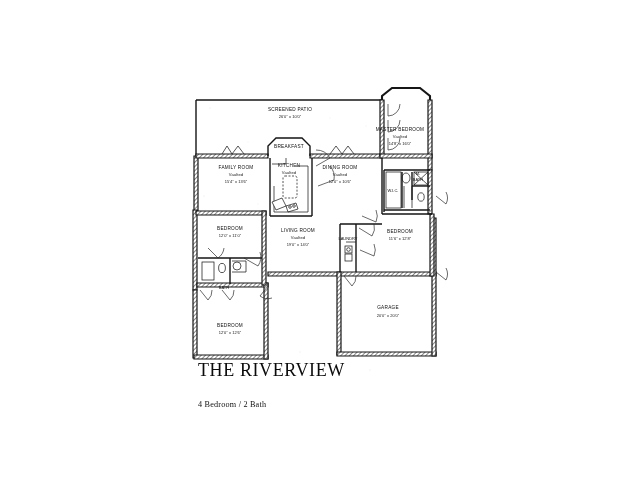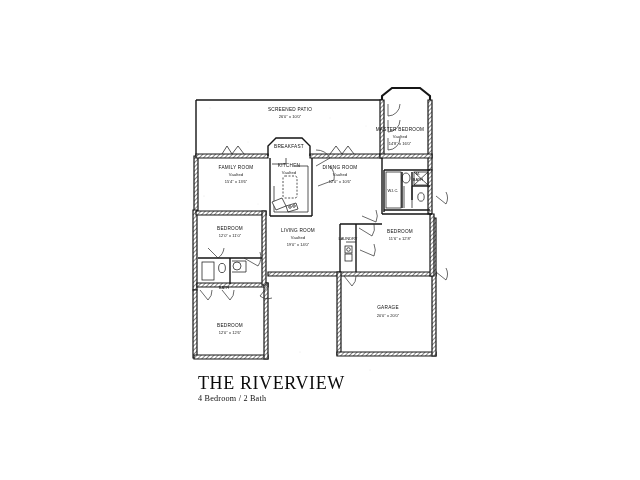--- a/index.html
+++ b/index.html
@@ -63,7 +63,7 @@
   #title-block {
     position: absolute;
     left: 198px;
-    top: 374px;
+    top: 361px;
     width: 260px;
   }
   #plan-title {

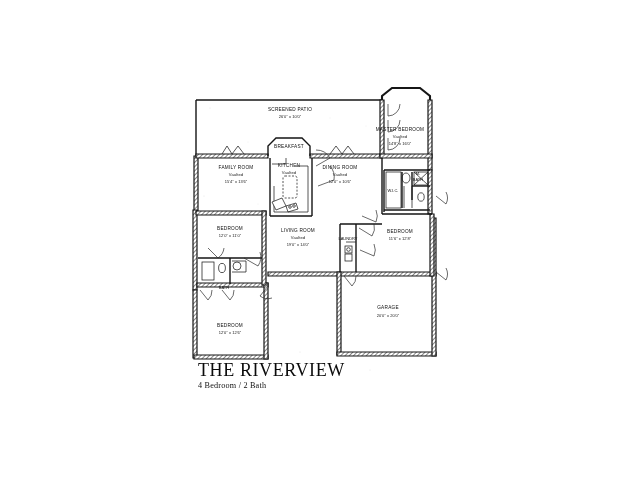--- a/index.html
+++ b/index.html
@@ -79,7 +79,7 @@
     font-size: 8.2px;
     letter-spacing: 0.2px;
     color: #111111;
-    margin-top: 2px;
+    margin-top: 21px;
     white-space: nowrap;
   }
   .noise { fill: #bfbfbf; }

